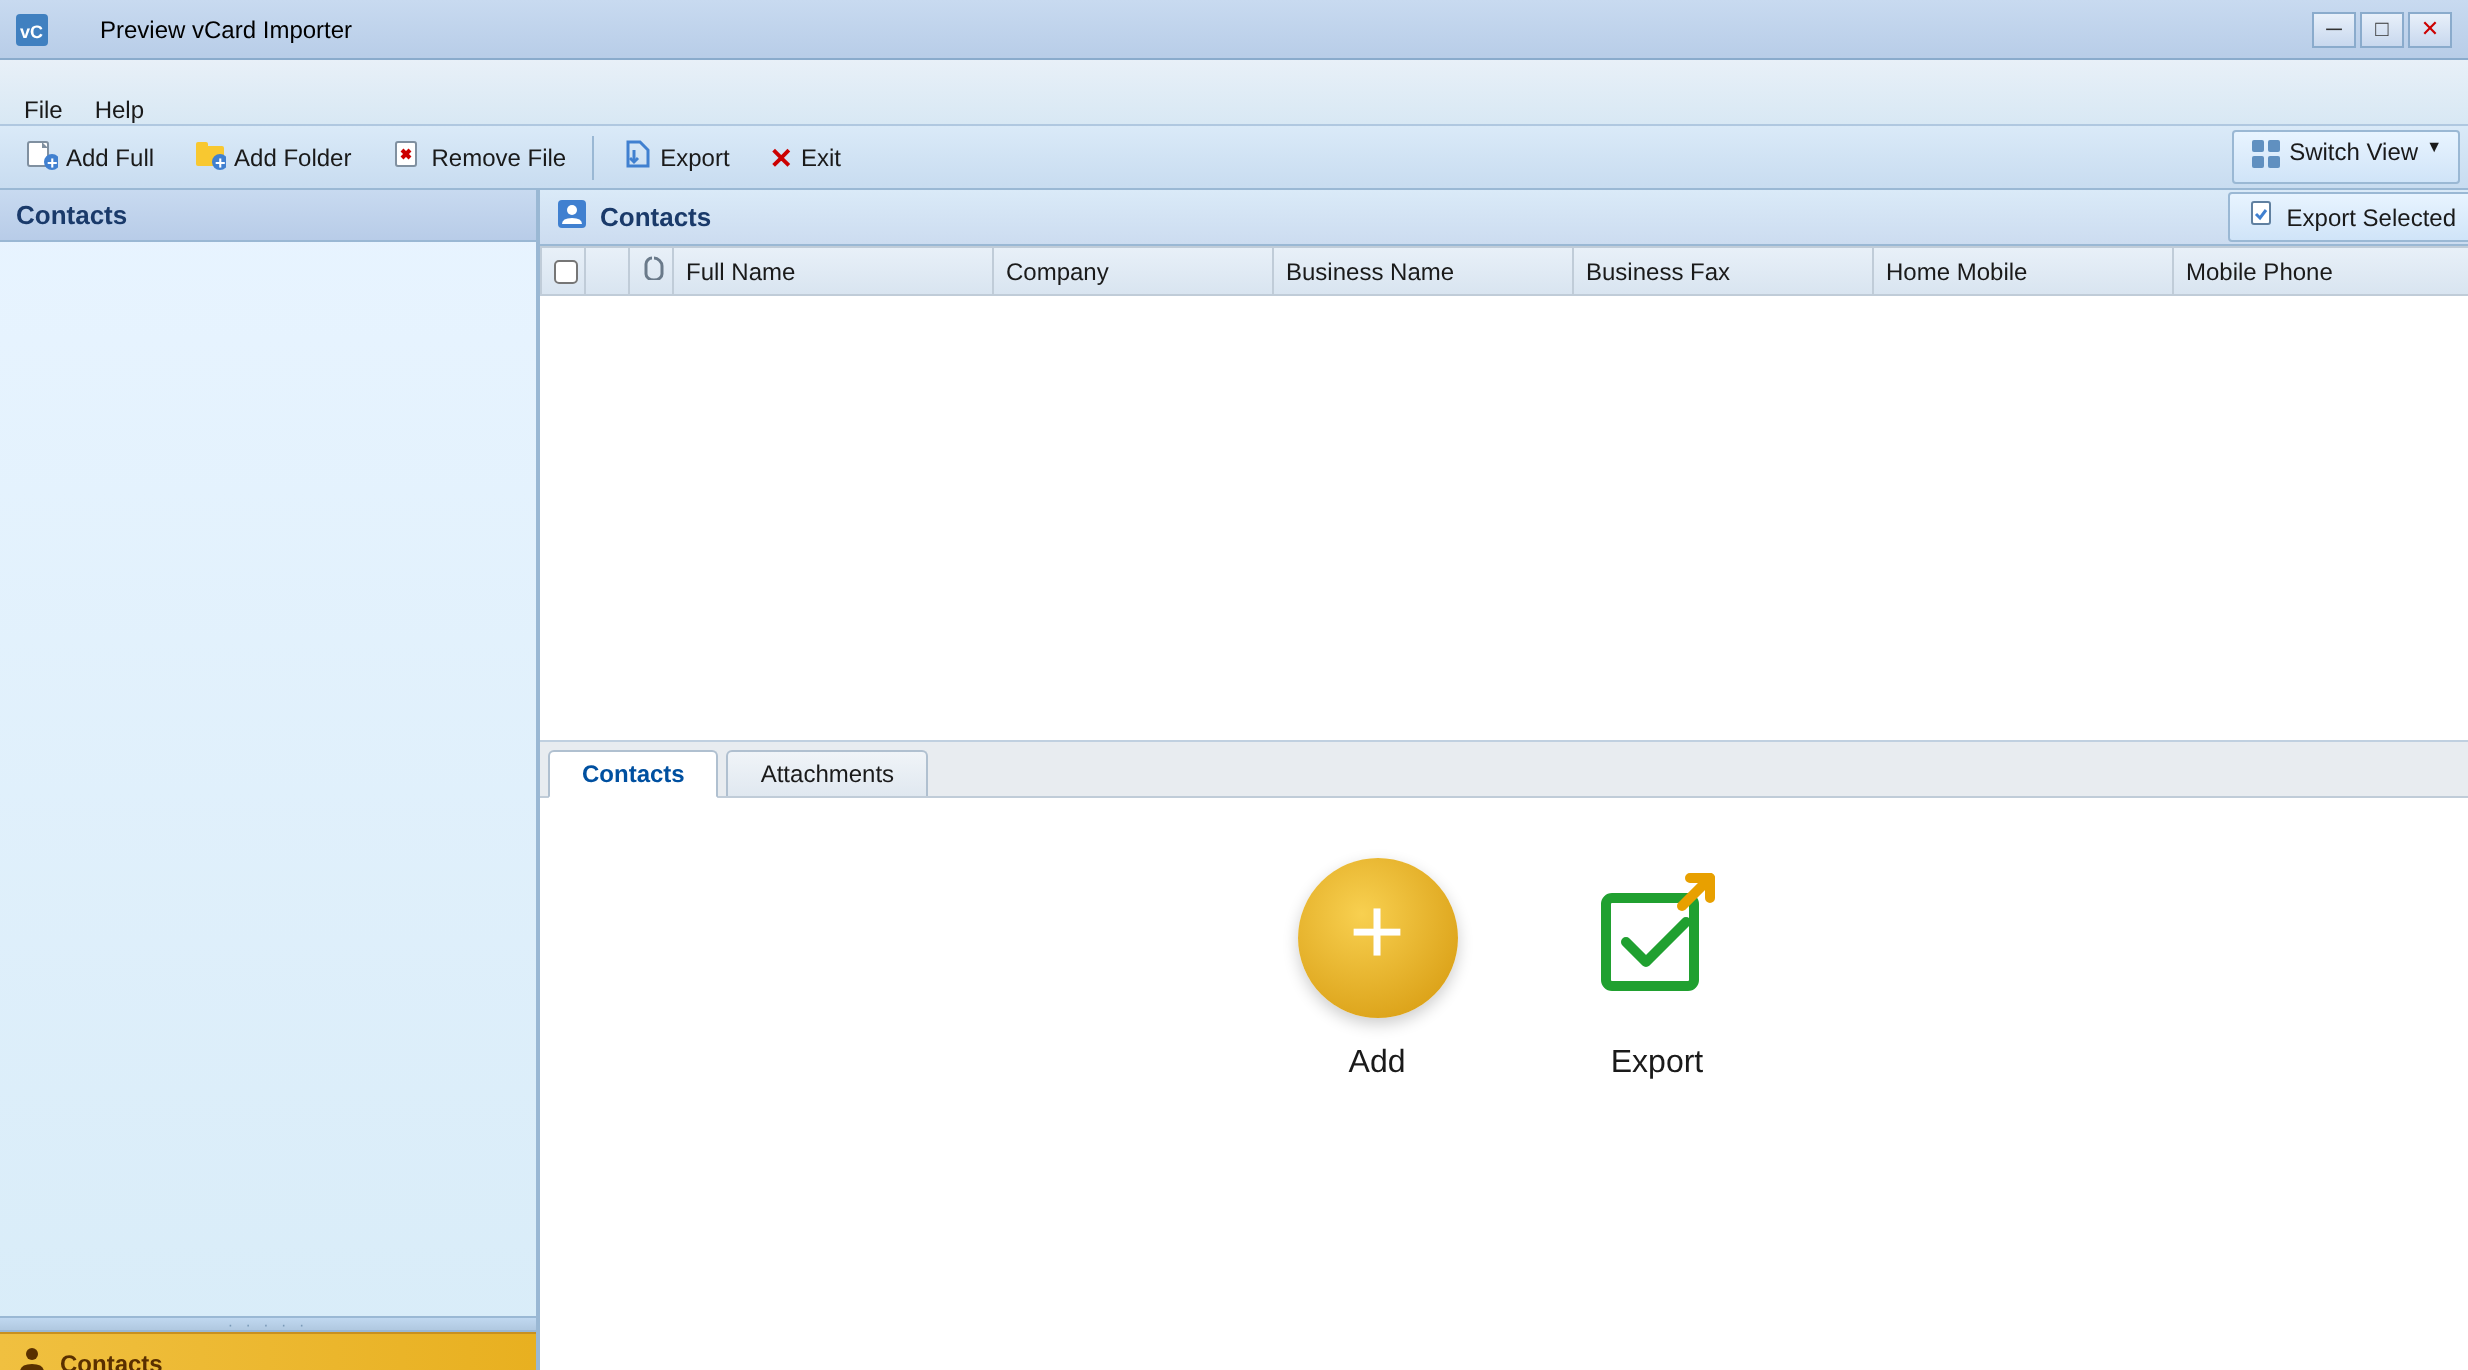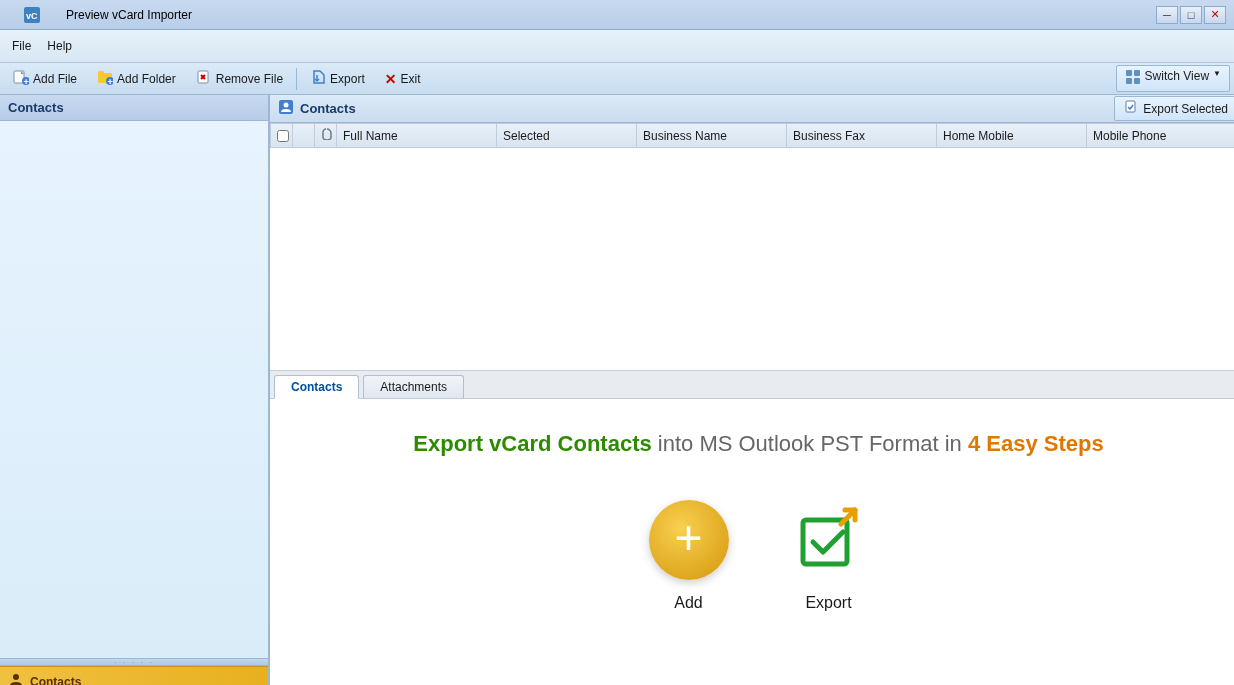--- a/index.html
+++ b/index.html
@@ -320,7 +320,7 @@
 
 <div id="title-bar">
   <div id="title-bar-left">
-    <div style="width:36px;height:16px;margin-left:16px;">
+    <div style="width:36px;height:16px;">
       <svg width="16" height="16" viewBox="0 0 16 16">
         <rect width="16" height="16" fill="#4080c0" rx="2"></rect>
         <text x="2" y="12" font-size="9" fill="white" font-weight="bold">vC</text>

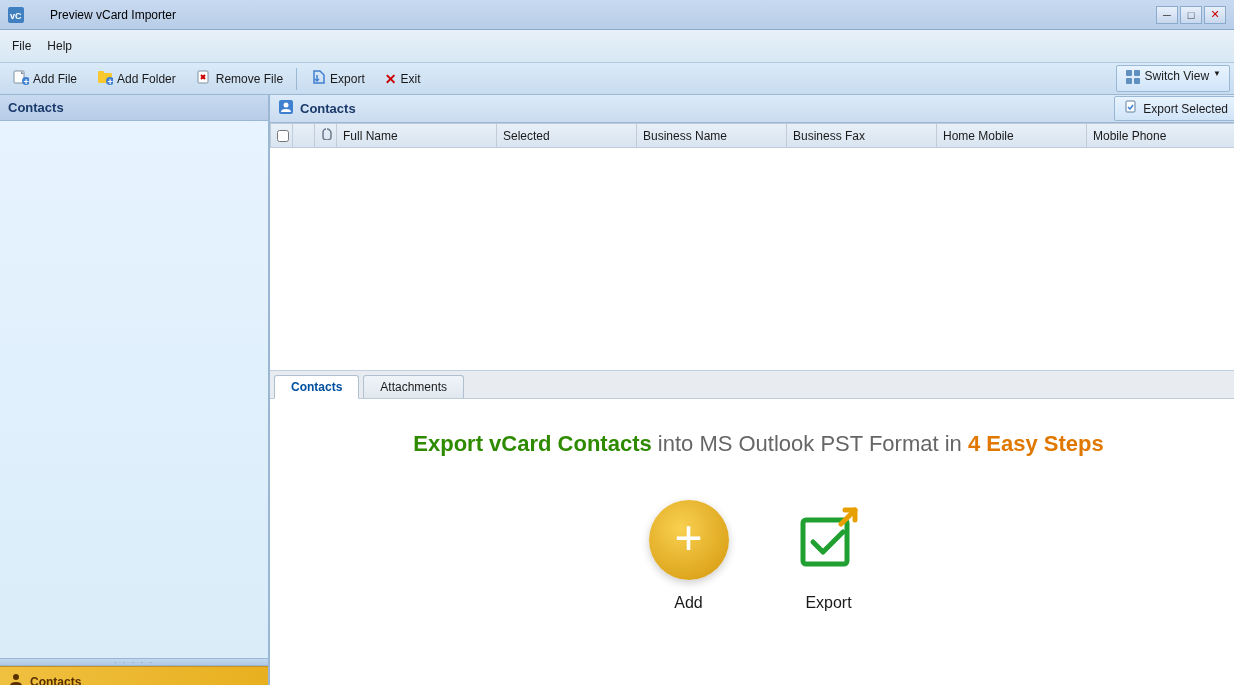--- a/index.html
+++ b/index.html
@@ -31,7 +31,7 @@
       background: linear-gradient(to bottom, #e8f0f8, #d8e8f4);
       height: 22px;
       display: flex;
-      align-items: center;
+      align-items: flex-start;
       padding: 16px 4px;
       border-bottom: 1px solid #b0c8e0;
     }

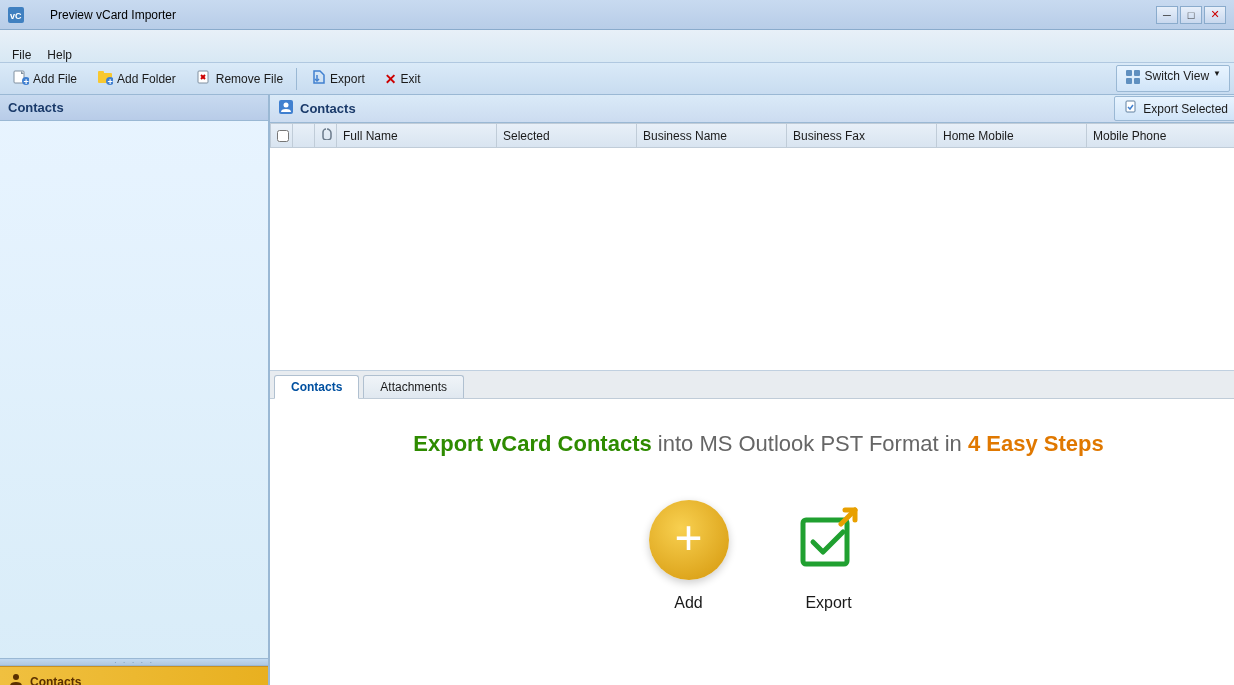--- a/index.html
+++ b/index.html
@@ -351,7 +351,7 @@
           <text x="10.5" y="15.5" font-size="9" fill="white" font-weight="bold">+</text>
         </svg>
       </span>
-      <span>Add File</span>
+      <span>Add Full</span>
     </div>
     <div class="toolbar-btn">
       <span>

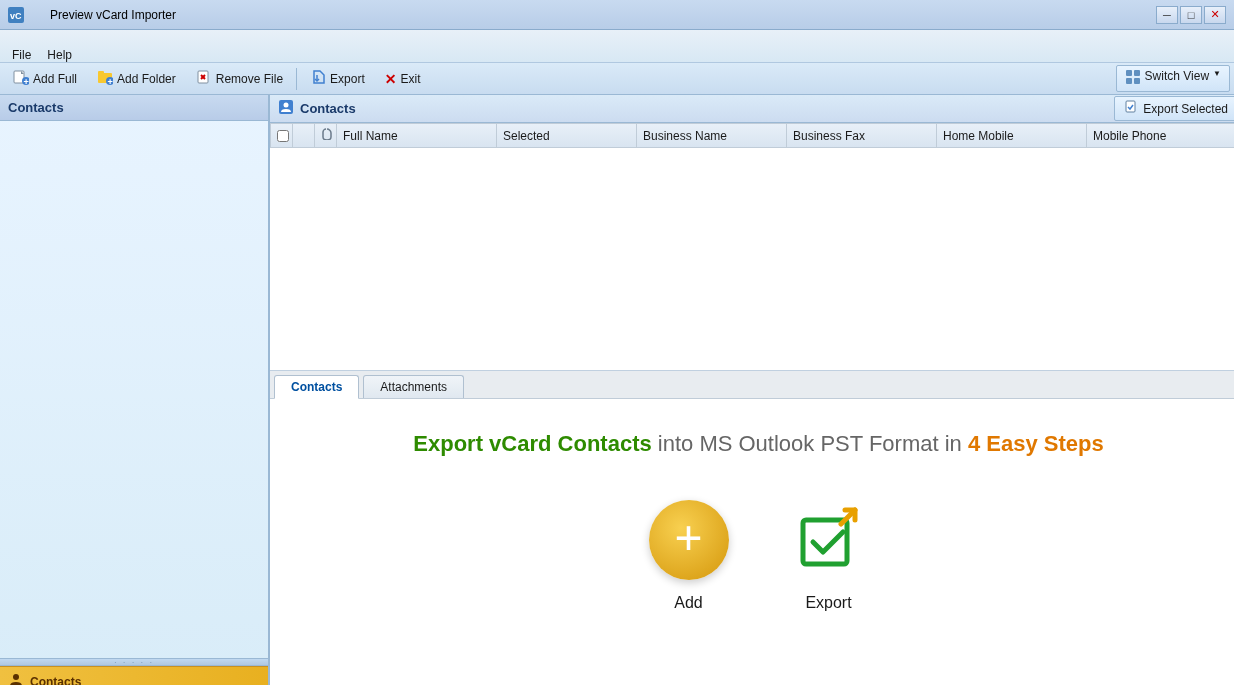--- a/index.html
+++ b/index.html
@@ -464,7 +464,7 @@
               </svg>
             </th>
             <th class="col-fullname">Full Name</th>
-            <th class="col-company">Selected</th>
+            <th class="col-company">Company</th>
             <th class="col-bizphone">Business Name</th>
             <th class="col-bizfax">Business Fax</th>
             <th class="col-homephone">Home Mobile</th>

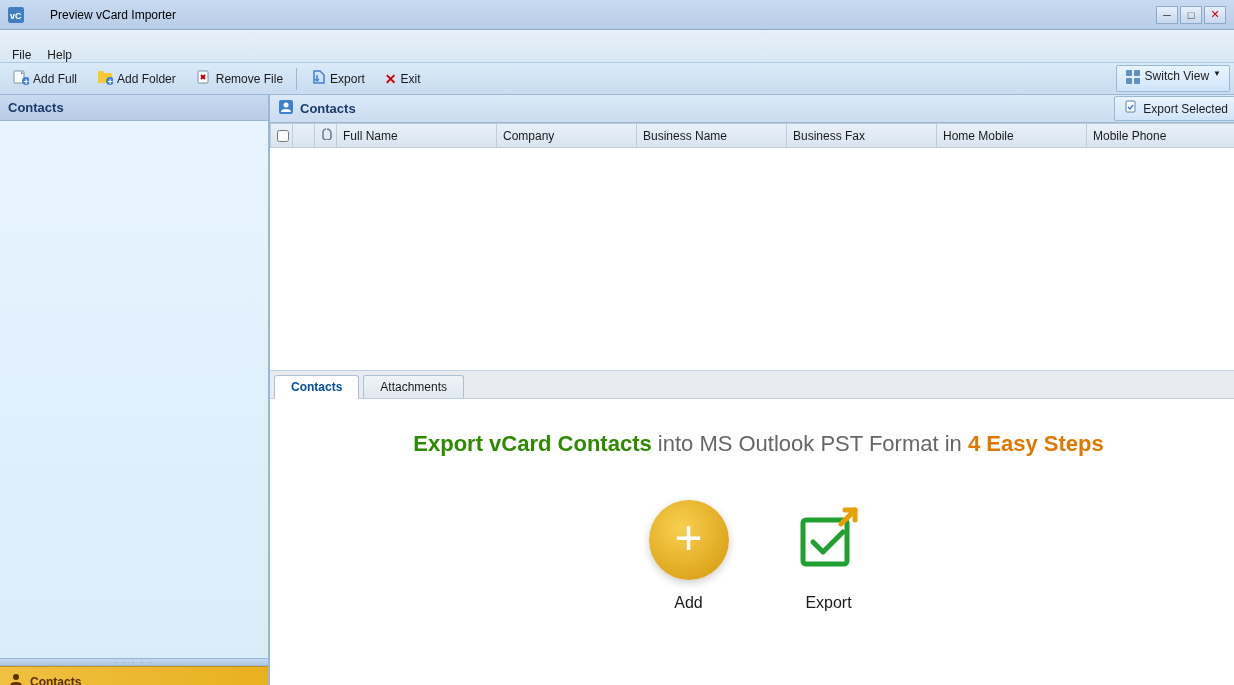--- a/index.html
+++ b/index.html
@@ -483,9 +483,6 @@
     </div>
 
     <div id="welcome-panel">
-      <div id="welcome-text">
-        <span class="wt-green">Export </span><span class="wt-green">vCard Contacts</span><span class="wt-gray"> into MS Outlook PST Format in </span><span class="wt-orange">4 Easy Steps</span>
-      </div>
 
       <div id="steps-row">
 

